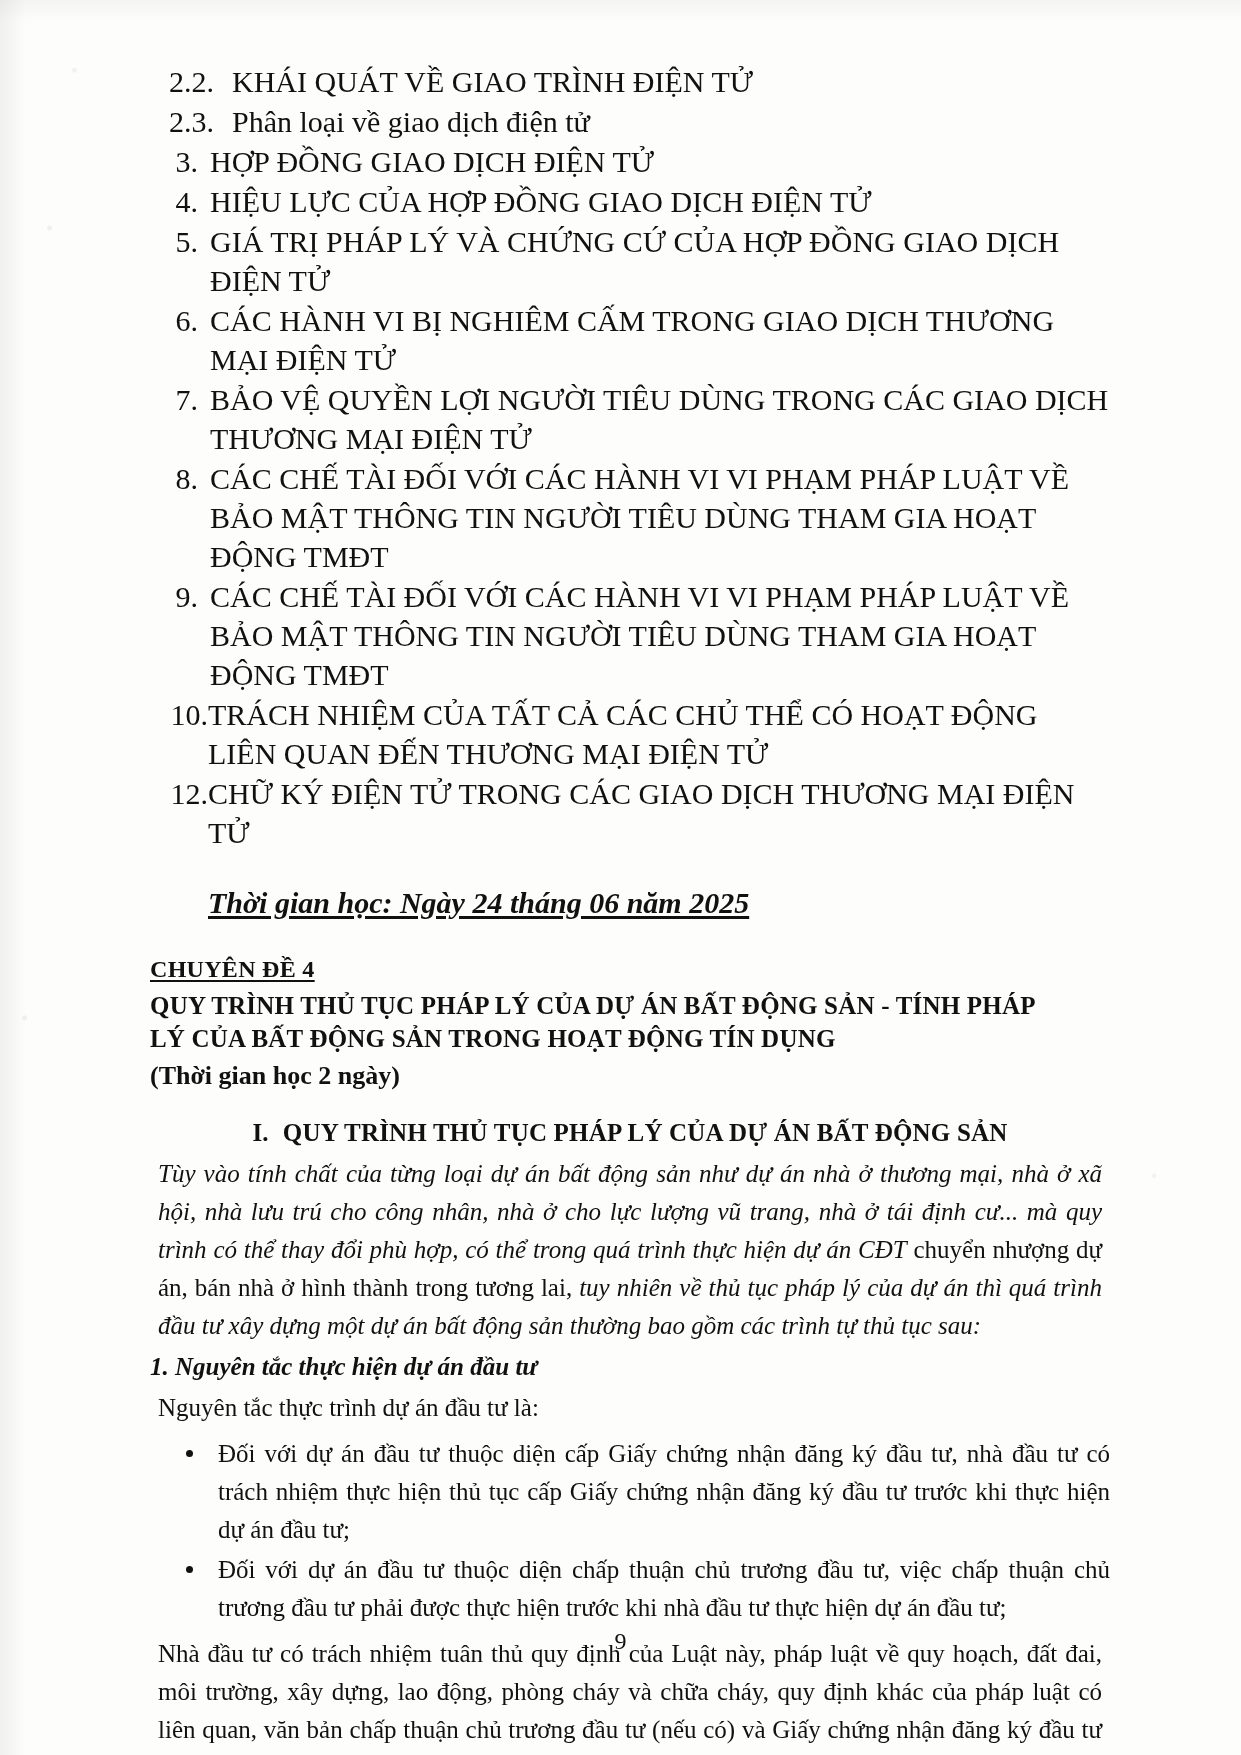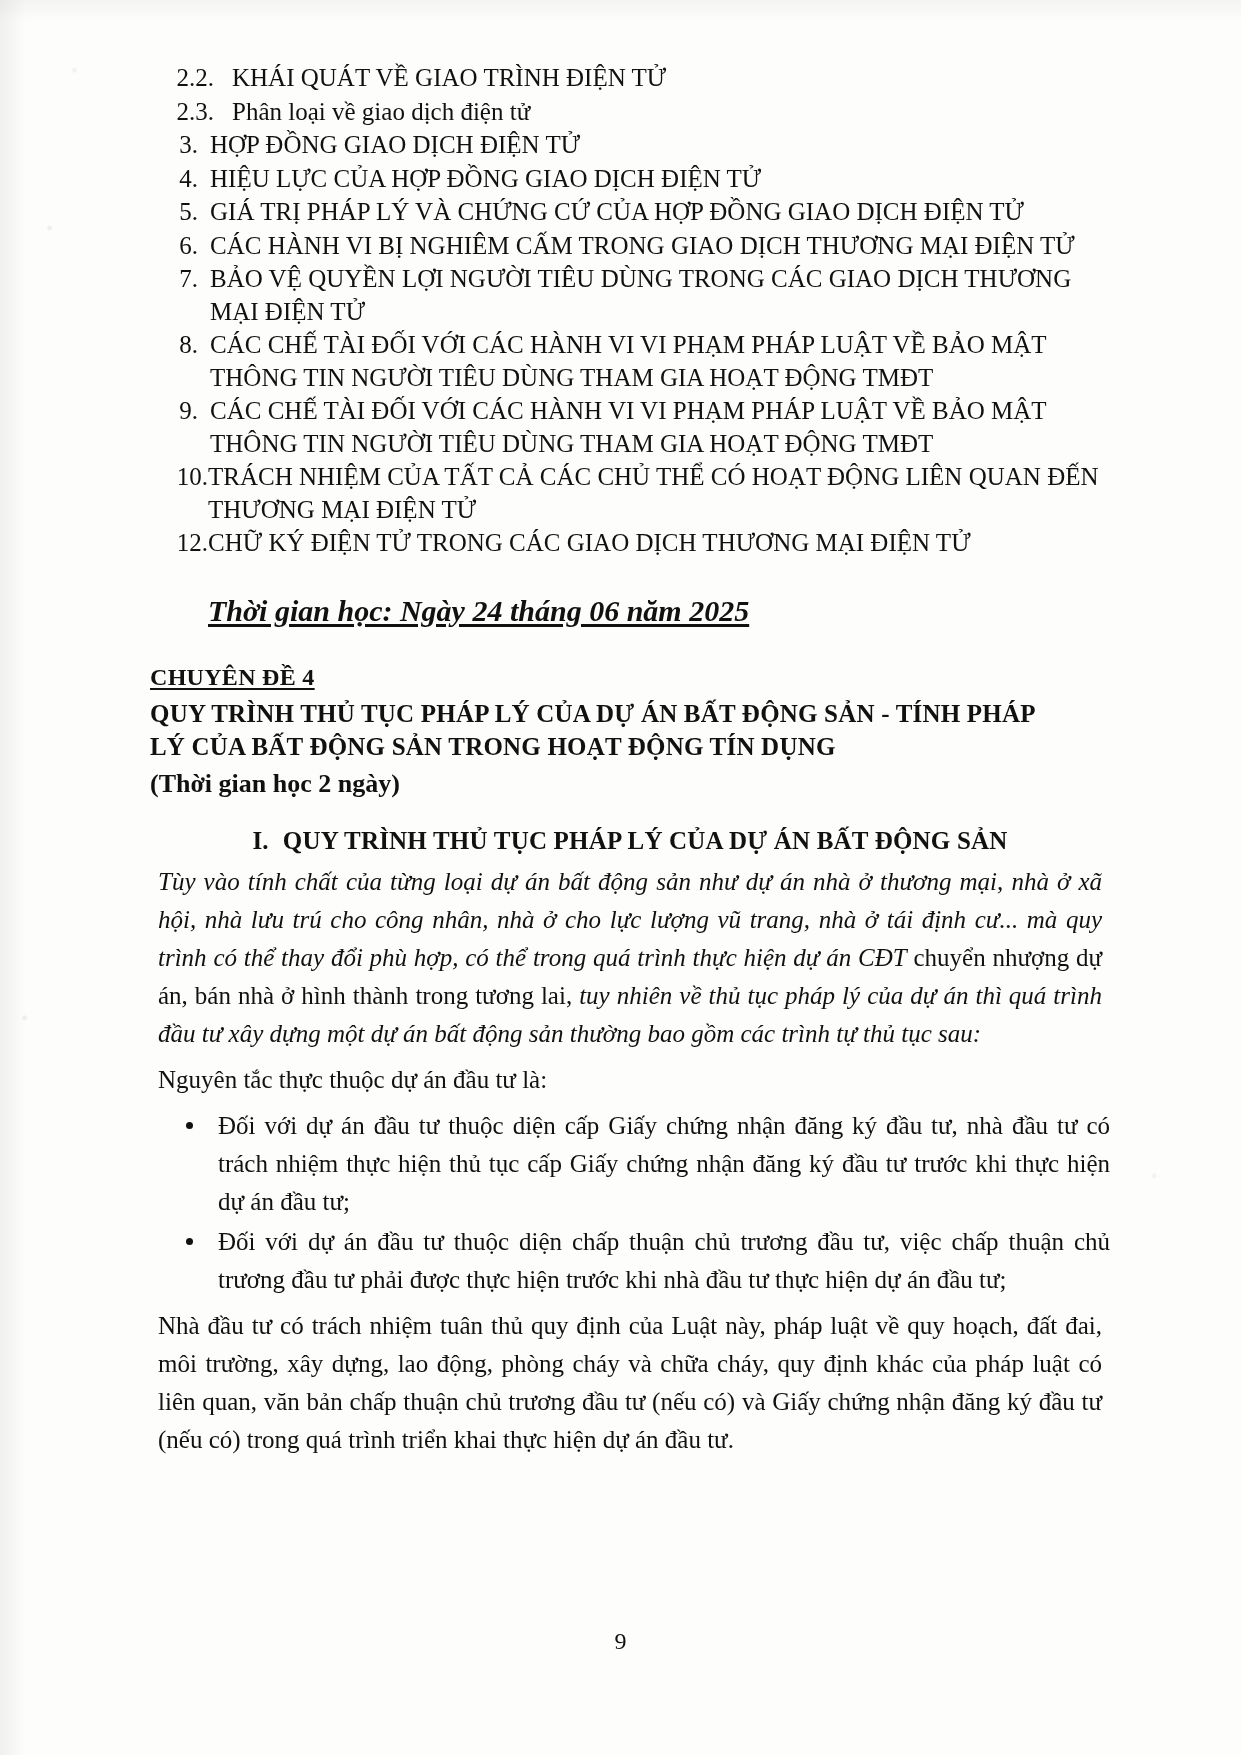--- a/index.html
+++ b/index.html
@@ -44,7 +44,7 @@
     list-style: none;
     margin: 0;
     padding: 0;
-    font-size: 25px;
+    font-size: 30px;
     line-height: 1.3;
   }
   .toc li {

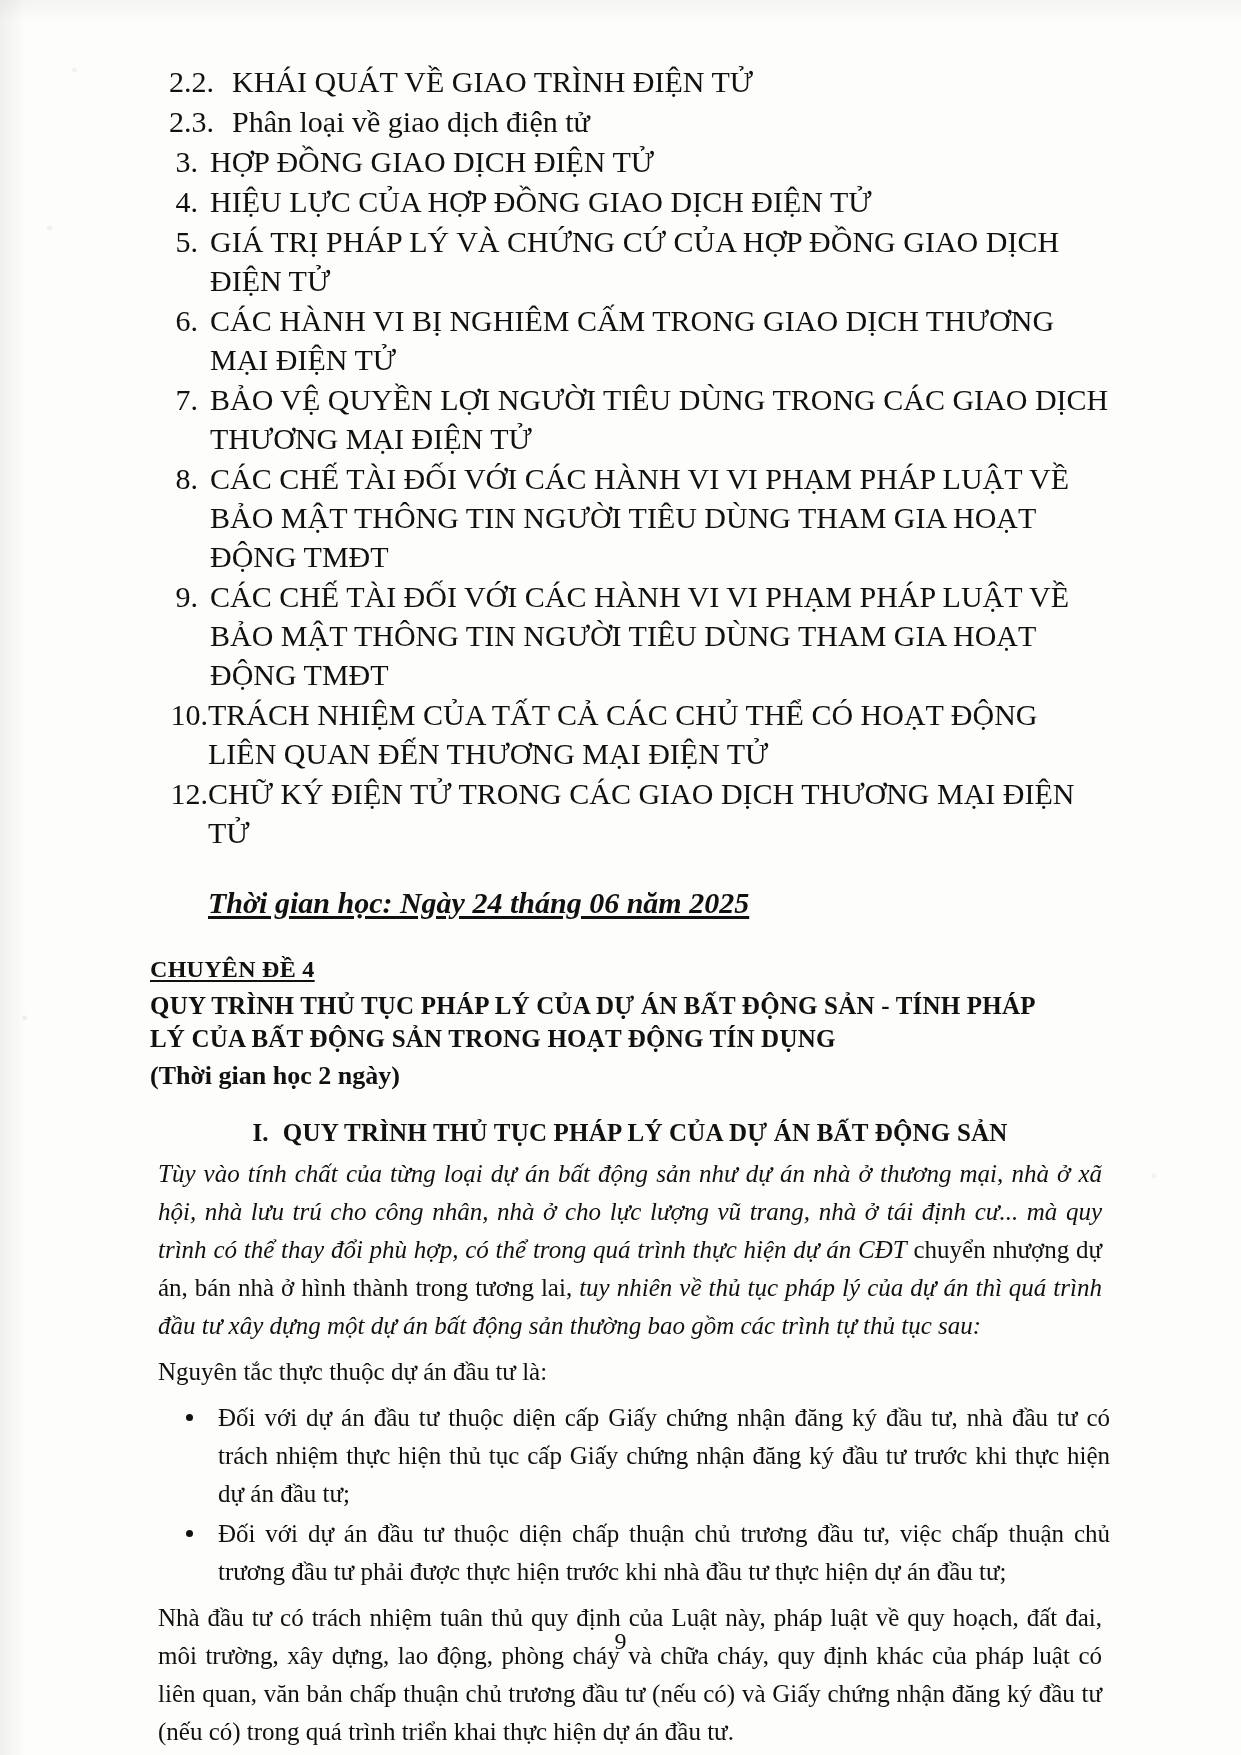--- a/index.html
+++ b/index.html
@@ -239,6 +239,7 @@
       <span>Tùy vào tính chất của từng loại dự án bất động sản như dự án nhà ở thương mại, nhà ở xã hội, nhà lưu trú cho công nhân, nhà ở cho lực lượng vũ trang, nhà ở tái định cư... mà quy trình có thể thay đổi phù hợp, có thể trong quá trình thực hiện dự án CĐT</span><span class="roman-up"> chuyển nhượng dự án, bán nhà ở hình thành trong tương lai,</span><span> tuy nhiên về thủ tục pháp lý của dự án thì quá trình đầu tư xây dựng một dự án bất động sản thường bao gồm các trình tự thủ tục sau:</span>
     </p>
 
+    <p class="sub-heading">1. Nguyên tắc thực hiện dự án đầu tư</p>
 
     <p class="body">Nguyên tắc thực thuộc dự án đầu tư là:</p>
 

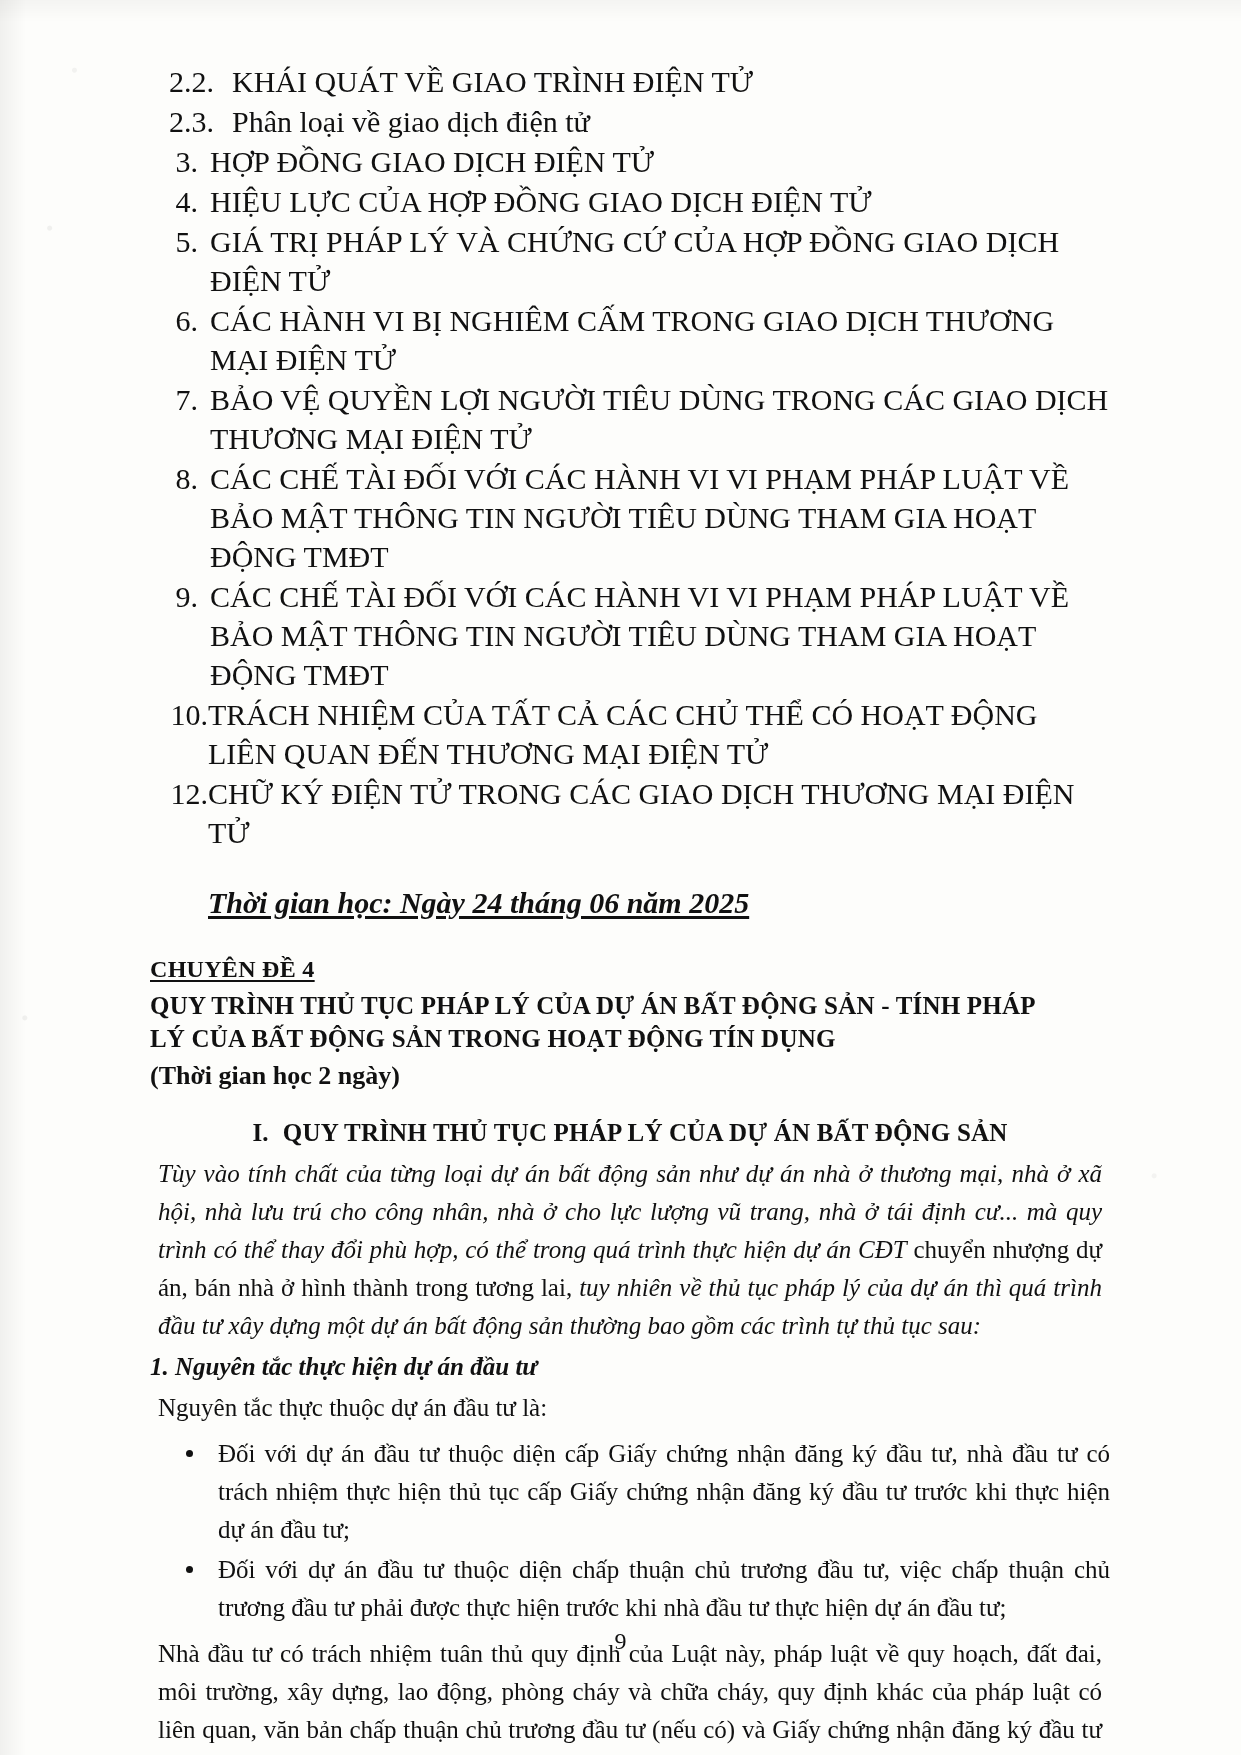--- a/index.html
+++ b/index.html
@@ -241,7 +241,7 @@
 
     <p class="sub-heading">1. Nguyên tắc thực hiện dự án đầu tư</p>
 
-    <p class="body">Nguyên tắc thực thuộc dự án đầu tư là:</p>
+    <p class="body">Nguyên tắc thực trình dự án đầu tư là:</p>
 
     <ul class="bullets">
       <li>

